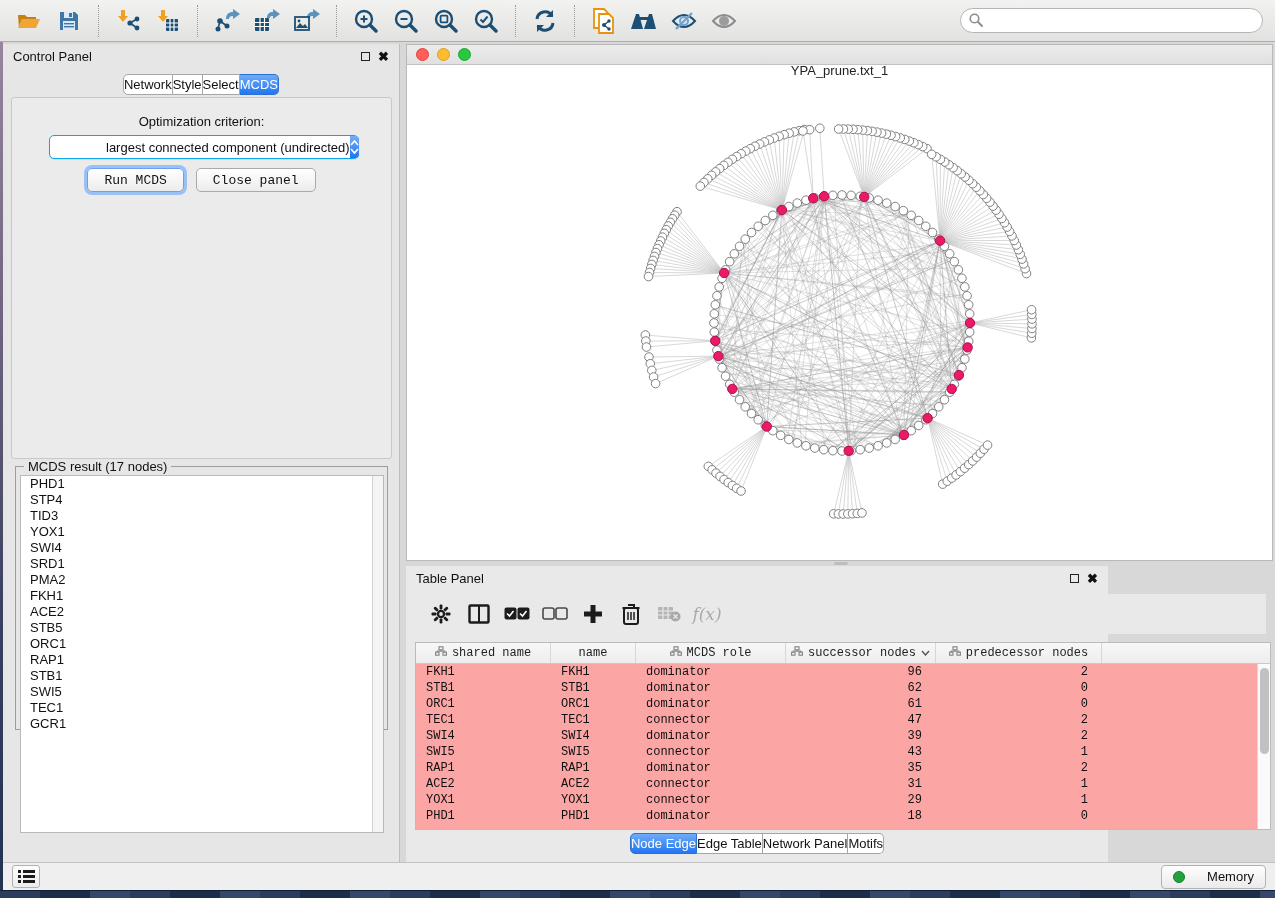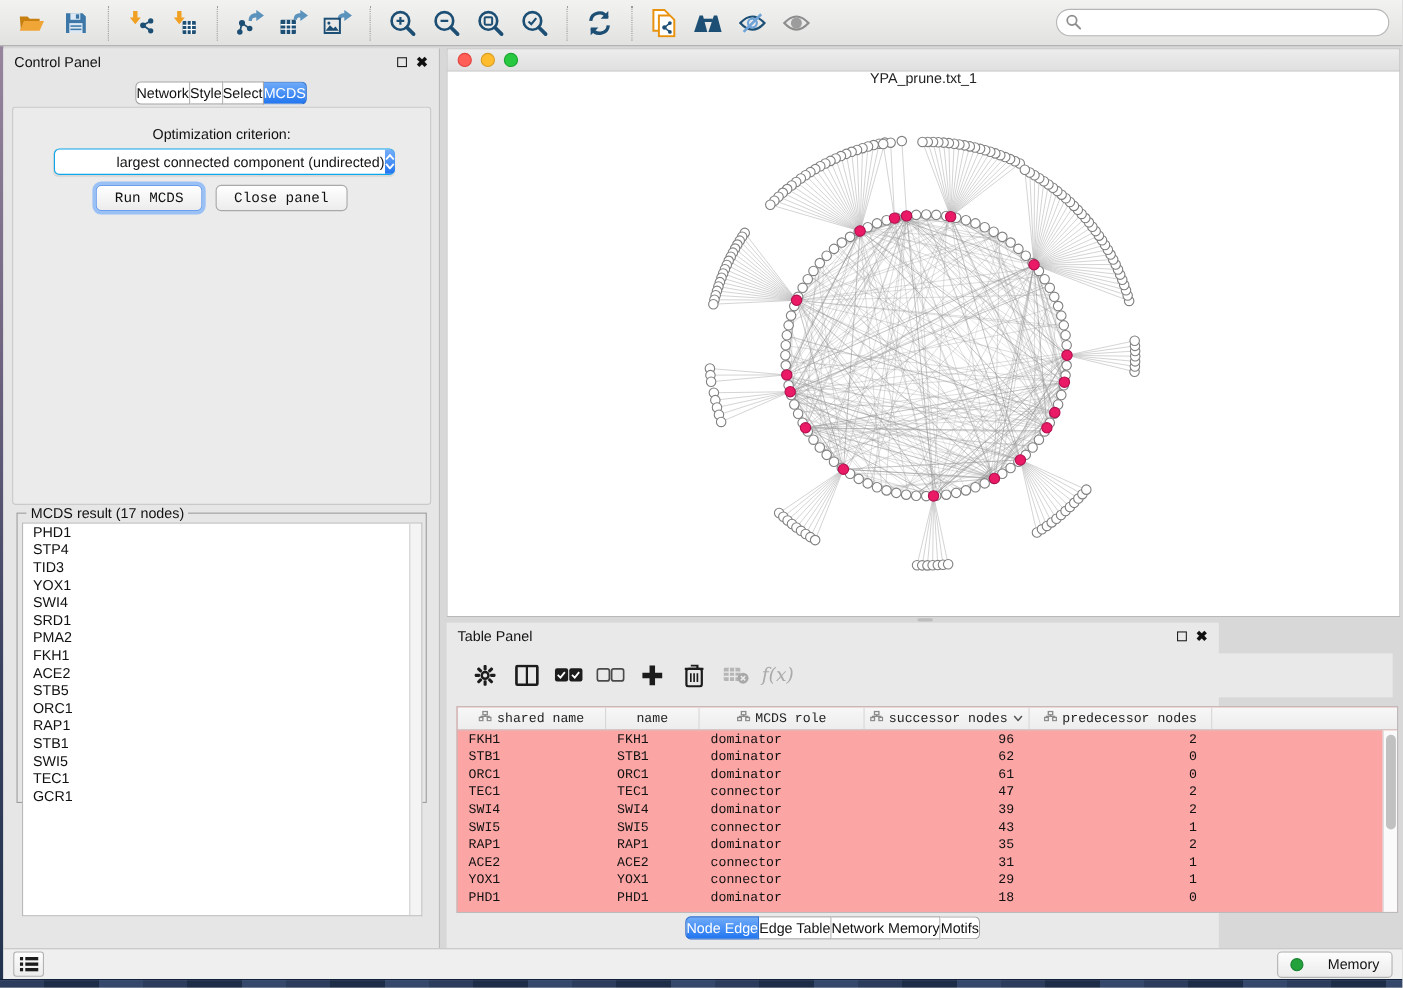--- a/index.html
+++ b/index.html
@@ -1301,7 +1301,7 @@
     <div class="seg">
       <div class="seg-btn sel">Node Edge</div>
       <div class="seg-btn">Edge Table</div>
-      <div class="seg-btn">Network Memory</div>
+      <div class="seg-btn">Network Panel</div>
       <div class="seg-btn">Motifs</div>
     </div>
   </div>

